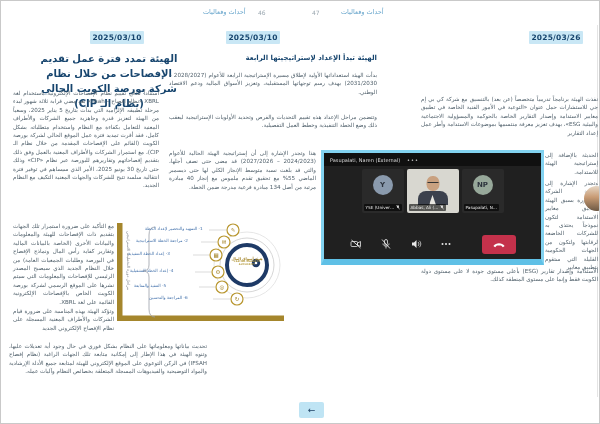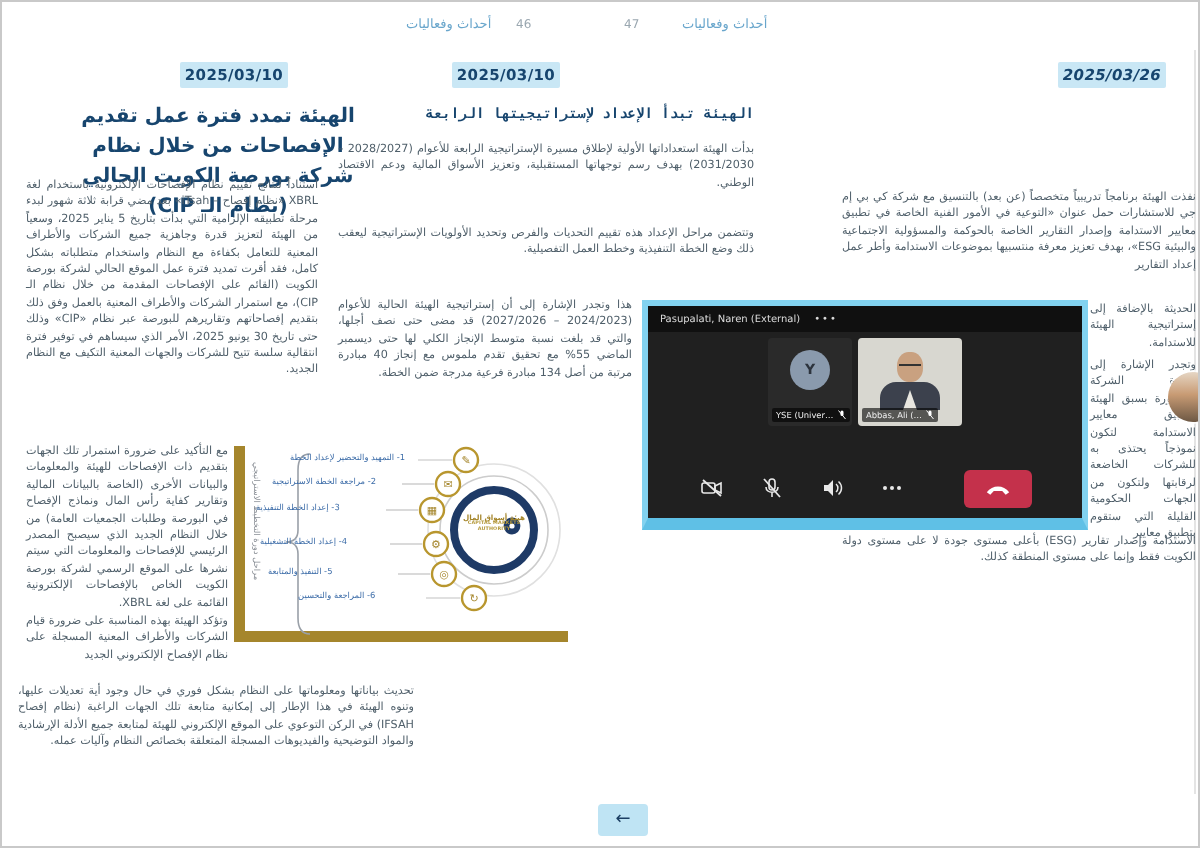--- a/index.html
+++ b/index.html
@@ -145,7 +145,7 @@
     </div>
   </div>
 
-  <div class="date-badge" style="left:528px;top:30px;font-style:italic;">2025/03/26</div>
+  <div class="date-badge" style="left:528px;top:30px;">2025/03/26</div>
   <div class="p" style="left:420px;top:94px;width:177px;">نفذت الهيئة برنامجاً تدريبياً متخصصاً (عن بعد) بالتنسيق مع شركة كي بي إم جي للاستشارات حمل عنوان «التوعية في الأمور الفنية الخاصة في تطبيق معايير الاستدامة وإصدار التقارير الخاصة بالحوكمة والمسؤولية الاجتماعية والبيئية ESG»، بهدف تعزيز معرفة منتسبيها بموضوعات الاستدامة وأطر عمل إعداد التقارير</div>
   <div class="p" style="left:544px;top:150px;width:53px;">الحديثة بالإضافة إلى إستراتيجية الهيئة للاستدامة.</div>
   <div class="p" style="left:544px;top:178px;width:53px;">وتجدر الإشارة إلى إشادة الشركة المذكورة بسبق الهيئة لتطبيق معايير الاستدامة لتكون نموذجاً يحتذى به للشركات الخاضعة لرقابتها ولتكون من الجهات الحكومية القليلة التي ستقوم بتطبيق معايير</div>

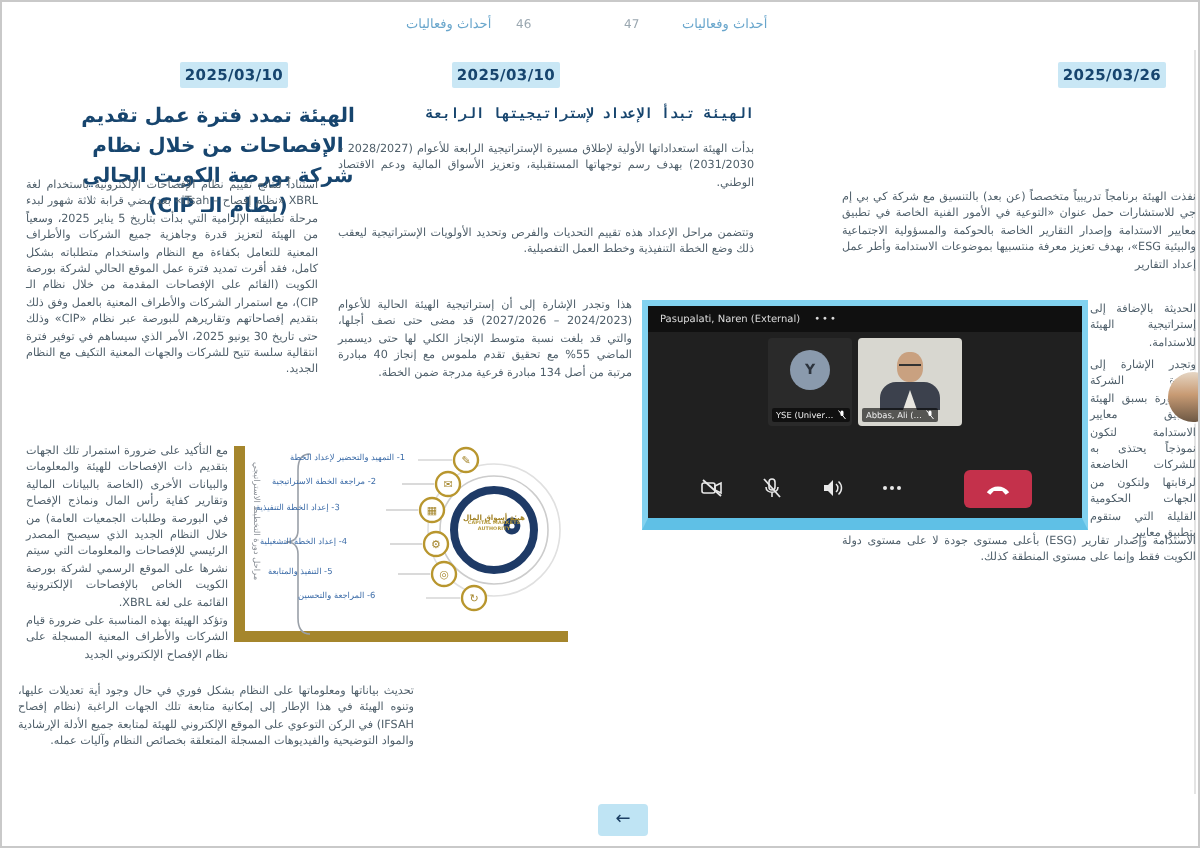--- a/index.html
+++ b/index.html
@@ -20,7 +20,7 @@
   
   .art-title{position:absolute;direction:rtl;font-weight:bold;color:#17456e;}
   .t-left{left:12px;top:50px;width:146px;font-size:10px;line-height:1.5;text-align:center;margin-left:23px;}
-  .t-center{left:168px;top:53px;width:208px;font-size:7px;line-height:1.4;text-align:right;font-family:Liberation Mono, monospace;}
+  .t-center{left:168px;top:53px;width:208px;font-size:7px;line-height:1.4;text-align:right;}
   .t-right{left:420px;top:50px;width:177px;font-size:7px;line-height:1.55;text-align:center;}
   .p{position:absolute;direction:rtl;text-align:justify;font-size:5.6px;line-height:1.5;color:#4f5f6a;}
 

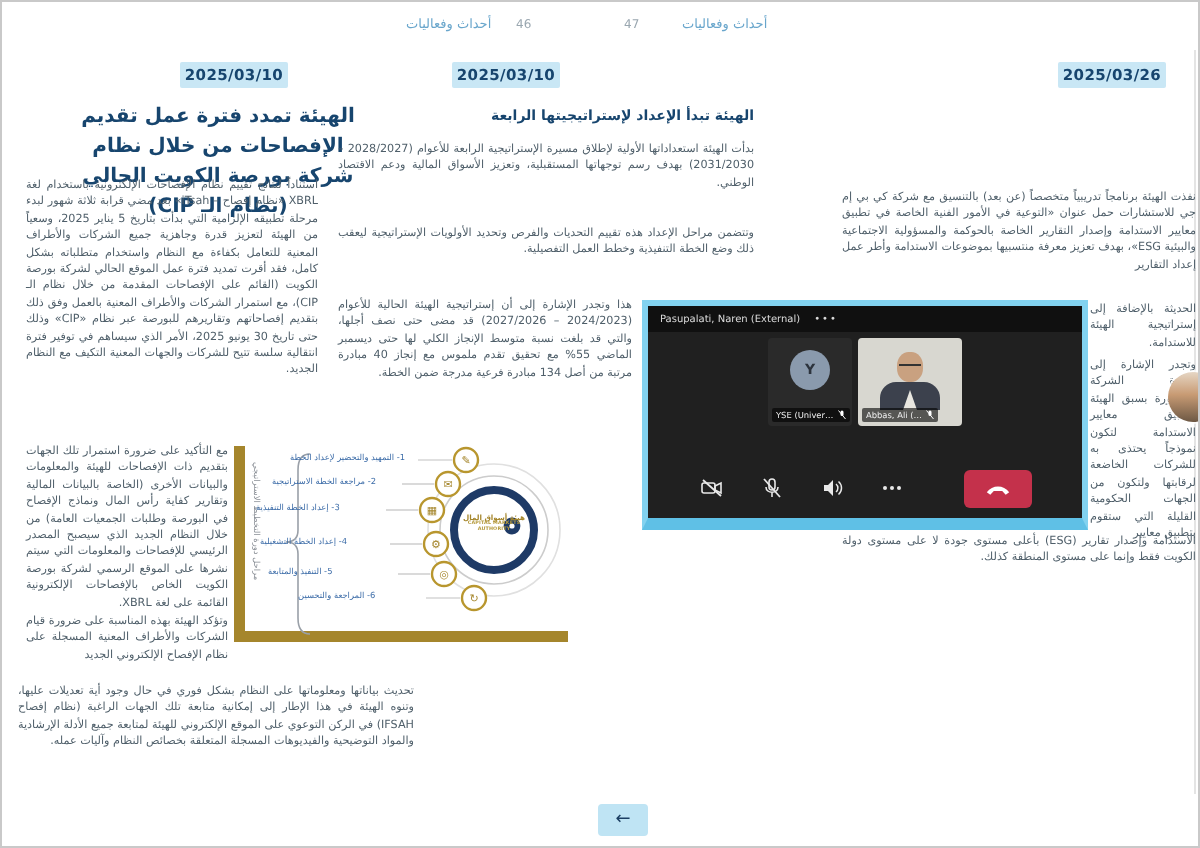--- a/index.html
+++ b/index.html
@@ -180,6 +180,12 @@
           </svg>
         </div>
       </div>
+      <div class="tile">
+        <div class="avatar av-np">NP</div>
+        <div class="tm-label">
+          <span>Pasupalati, N…</span>
+        </div>
+      </div>
     </div>
     <div class="tm-controls">
       <svg class="tm-ic" viewBox="0 0 24 24">

